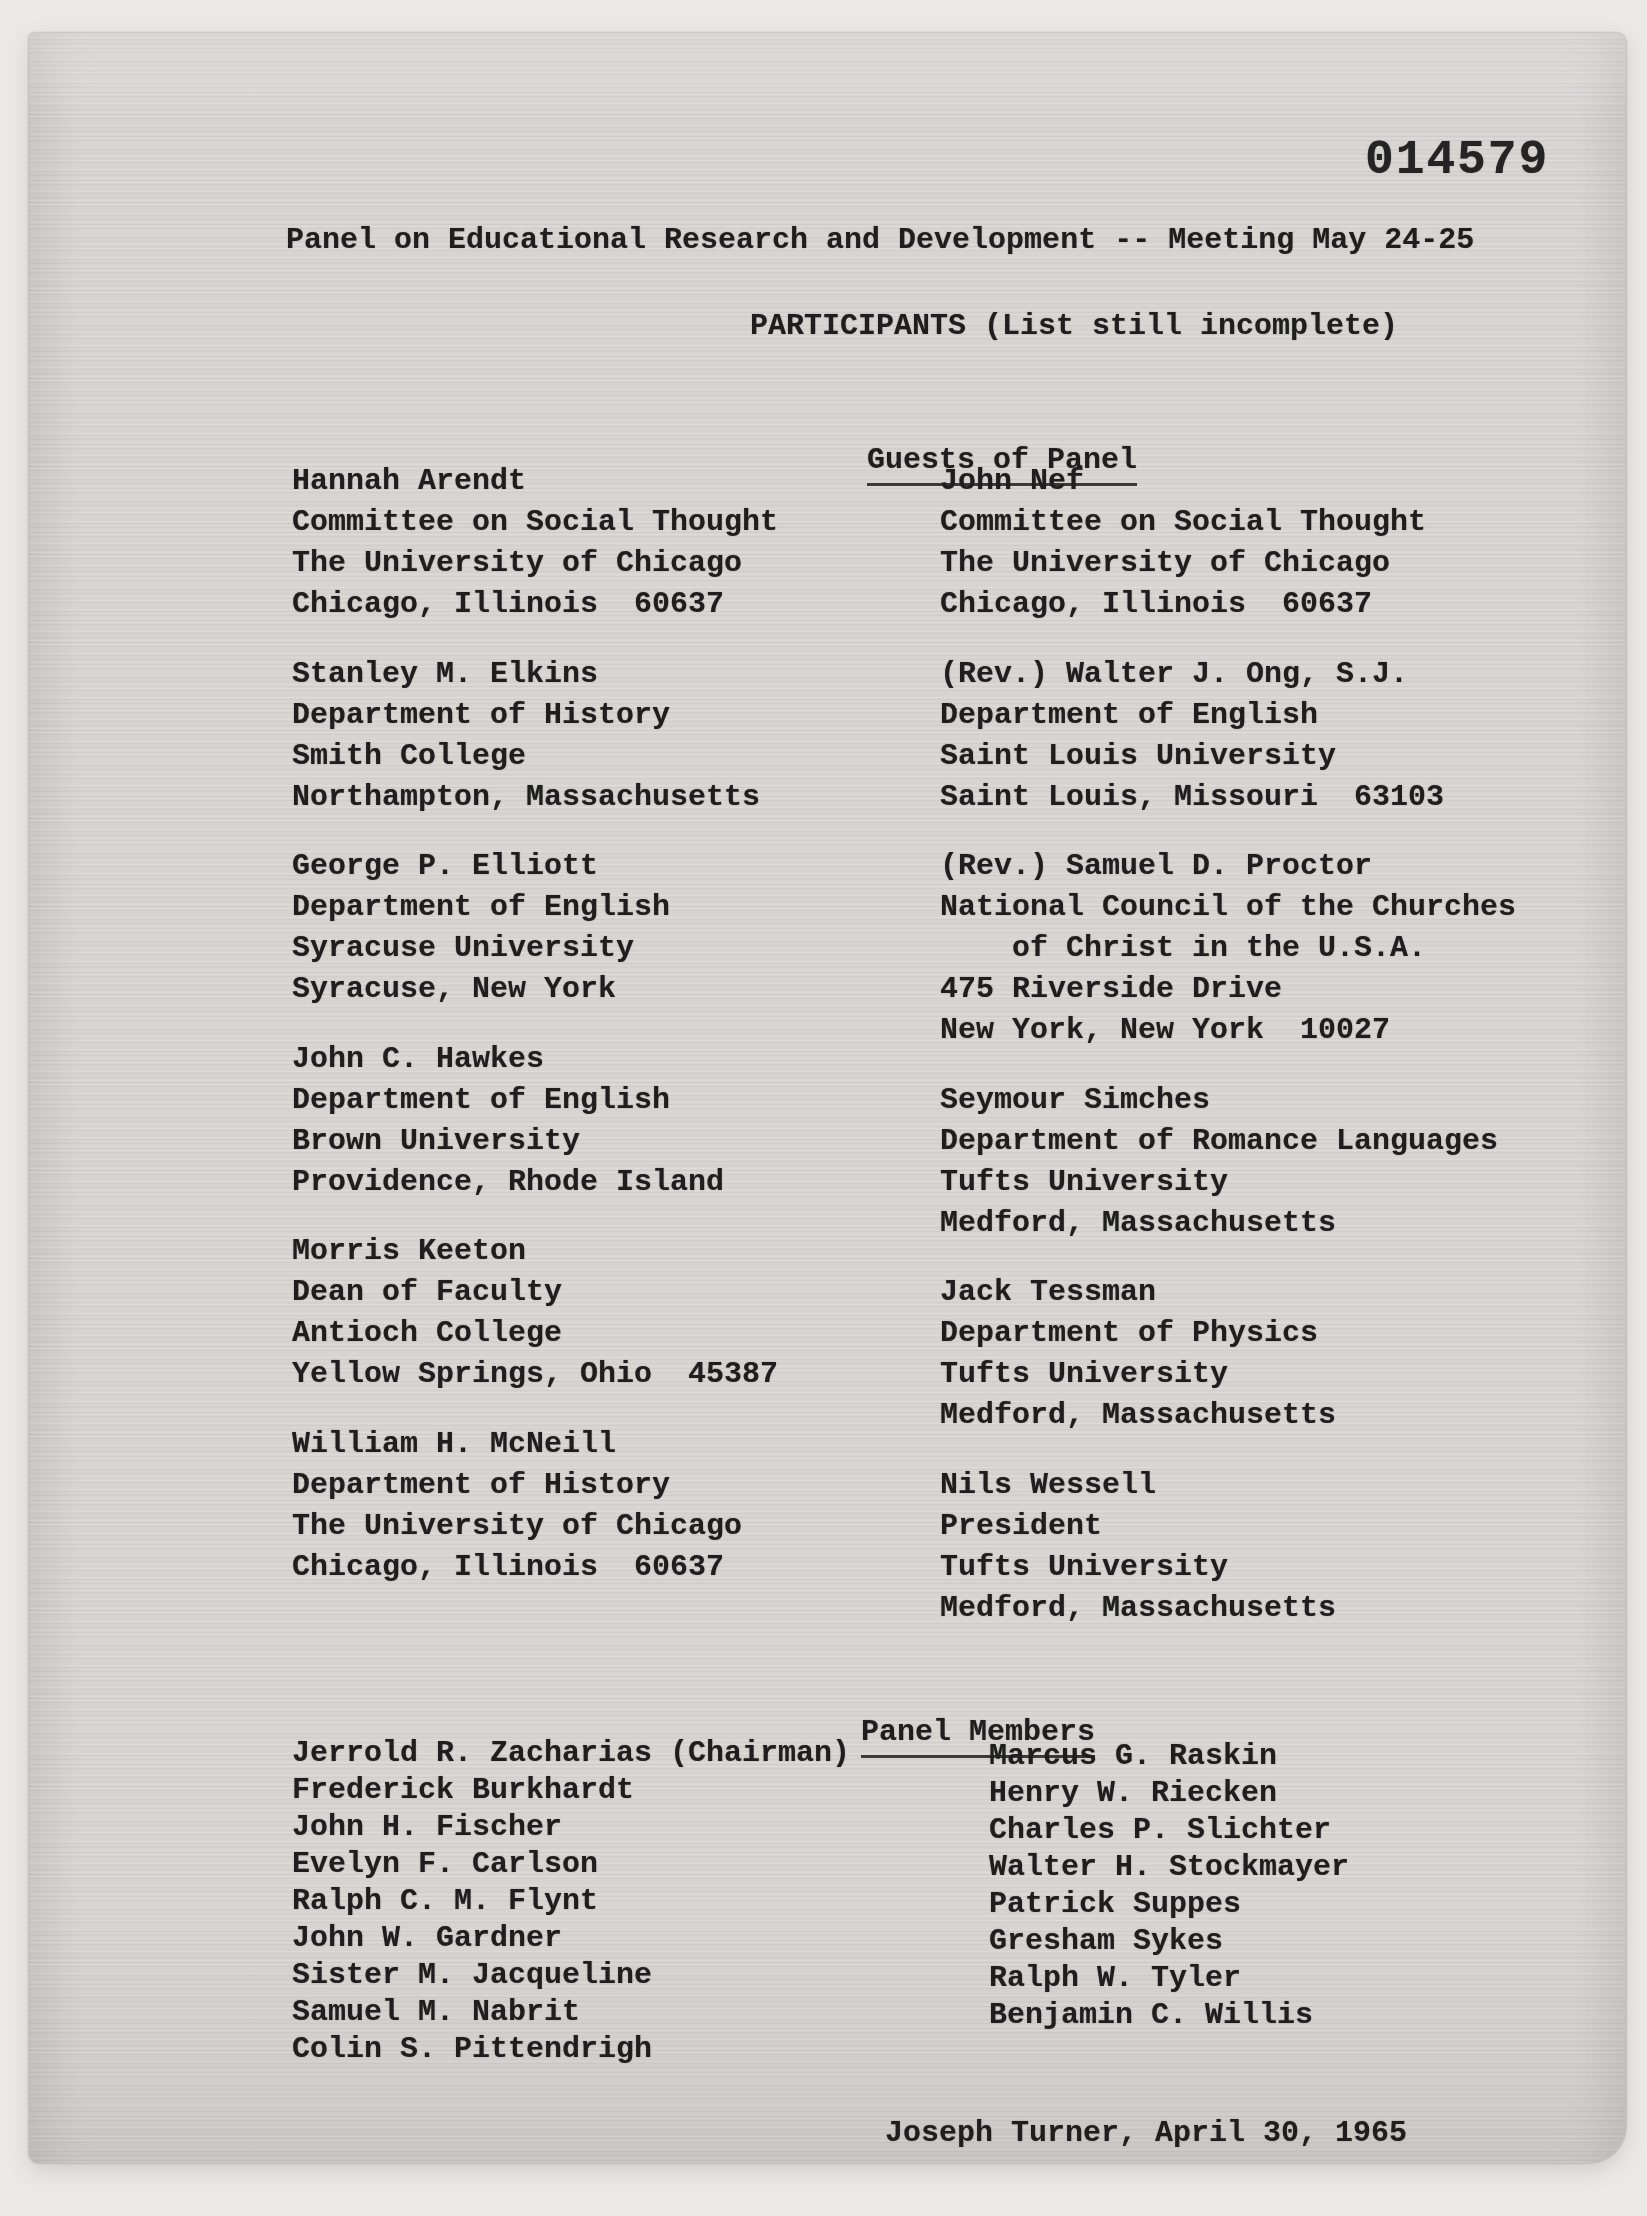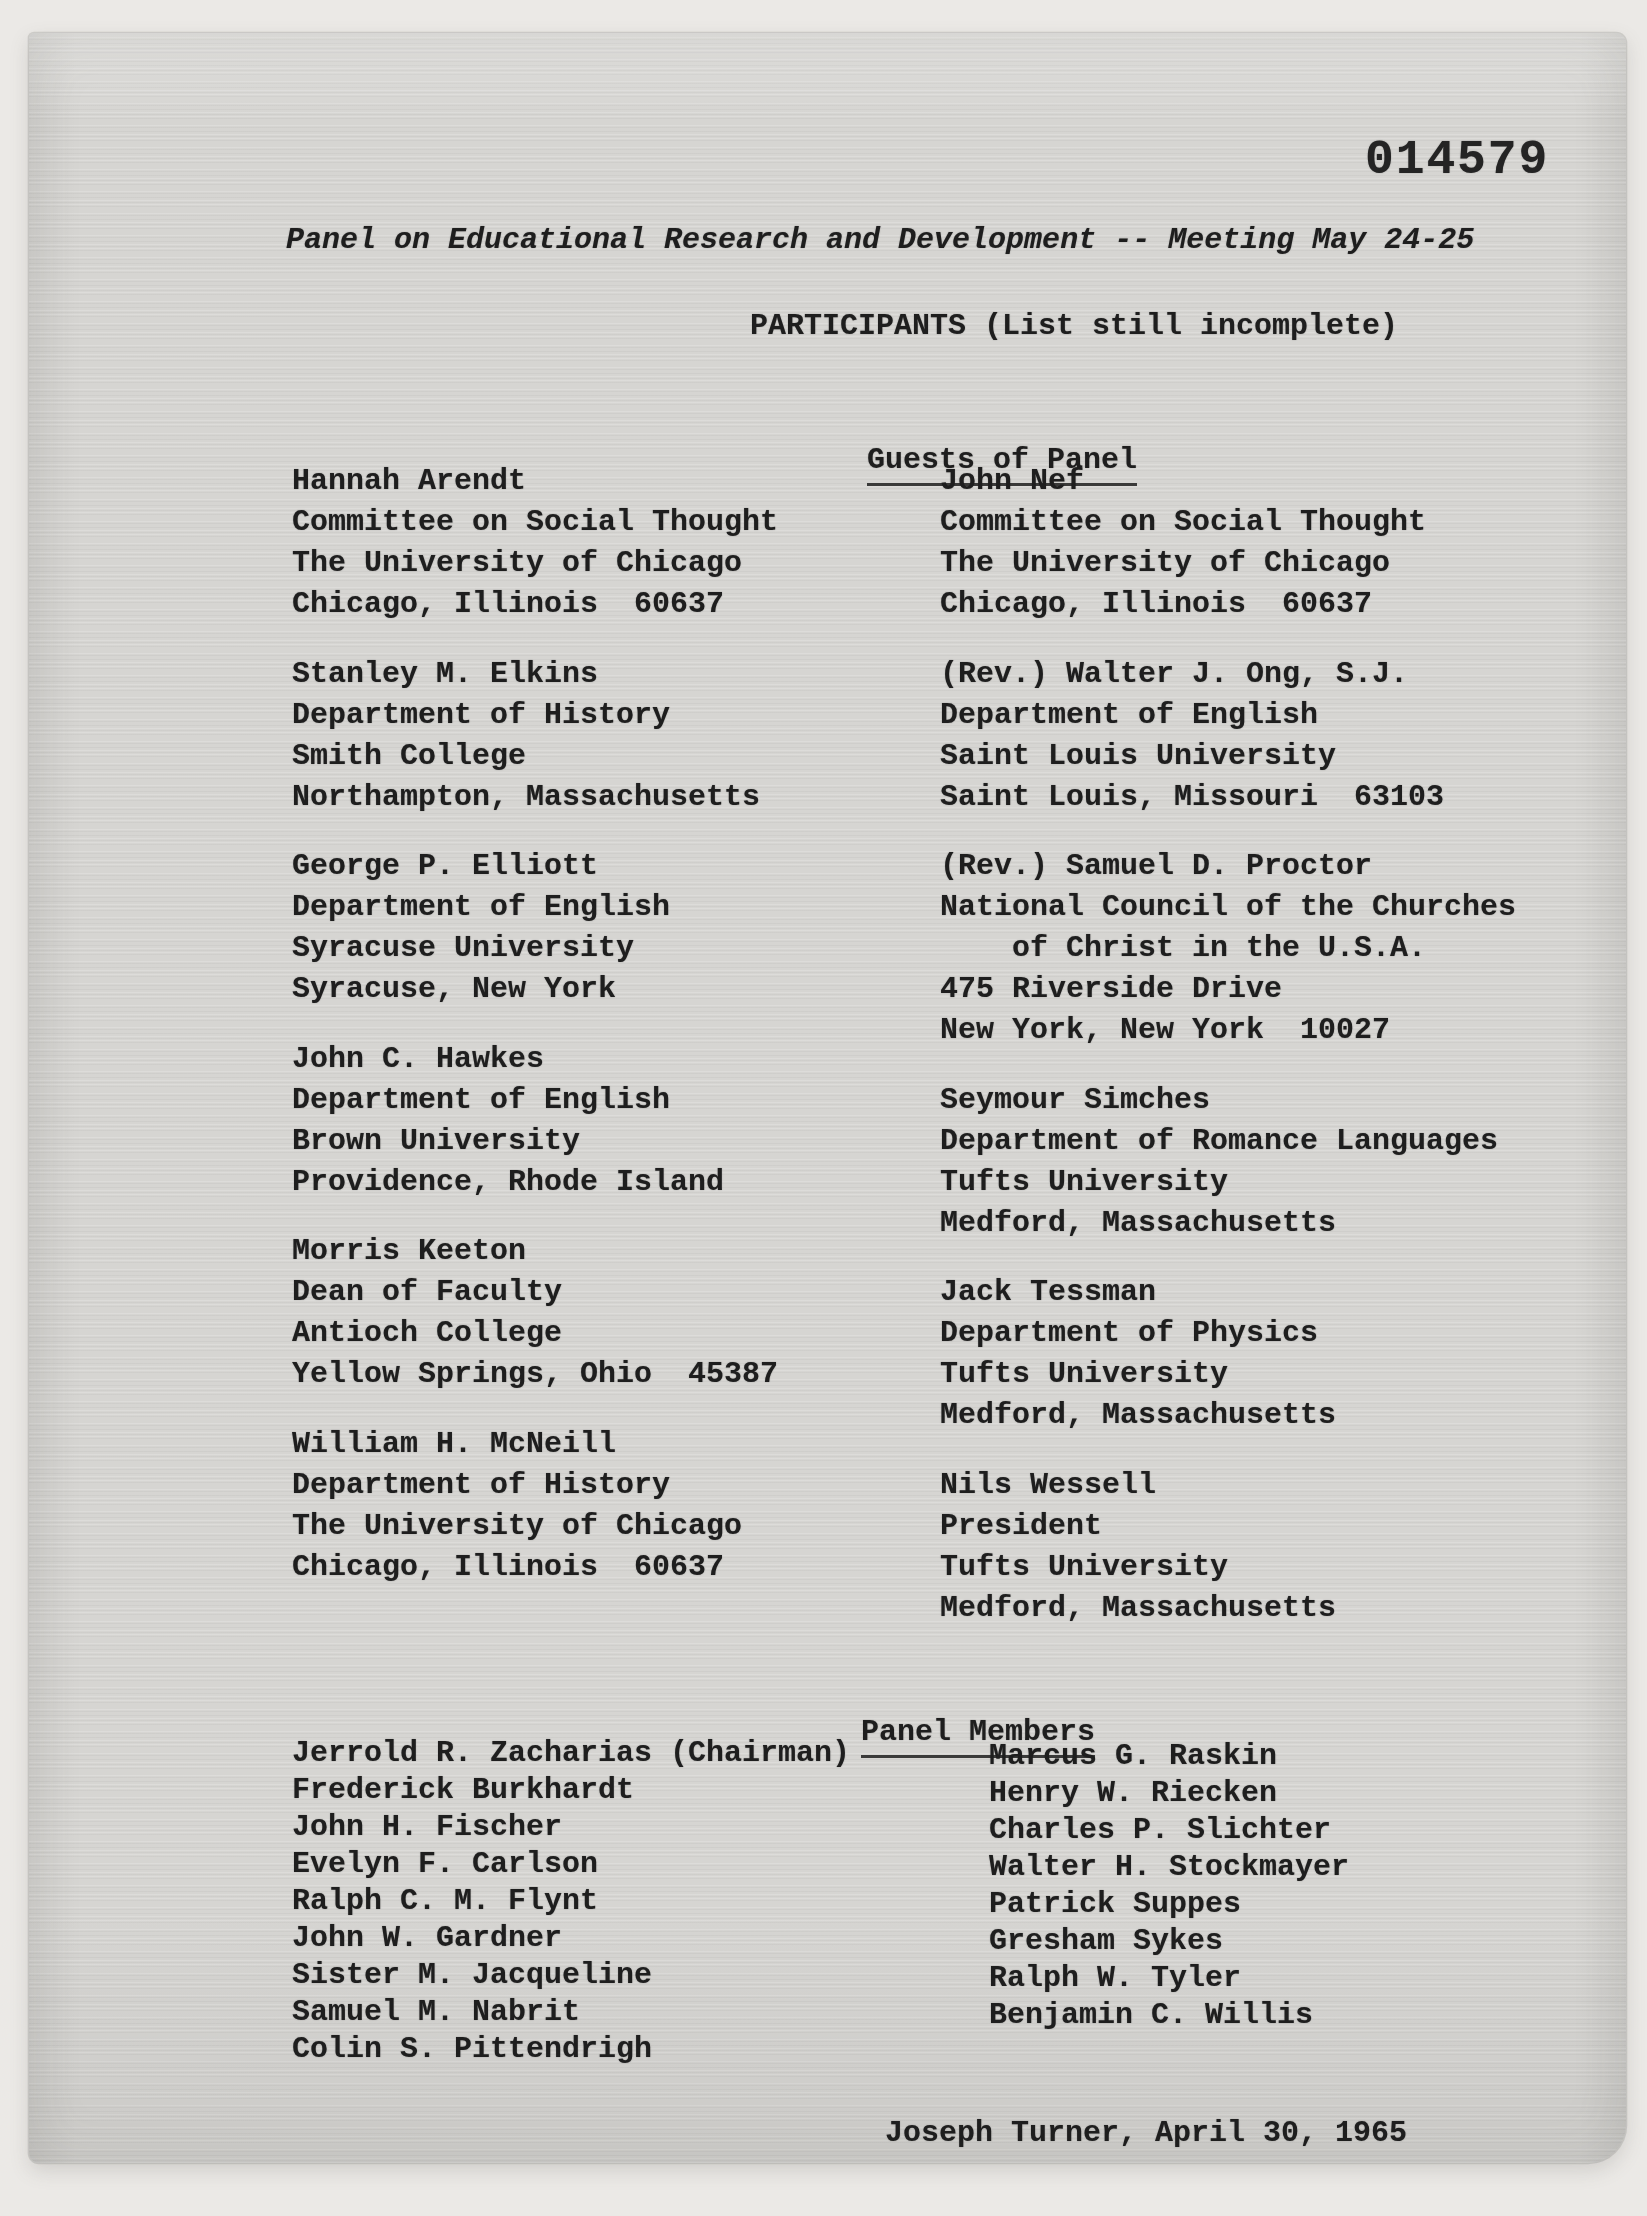--- a/index.html
+++ b/index.html
@@ -17,7 +17,7 @@
       text-shadow:0 0 1.3px rgba(30,30,30,.38);}
   .stamp{position:absolute;left:1336px;top:100px;font-size:48px;letter-spacing:1.9px;
          color:#242424;filter:blur(0.4px);}
-  .title{position:absolute;left:257px;top:190px;font-size:30px;font-style:italic;}
+  .title{position:absolute;left:257px;top:190px;font-size:30px;}
   .subtitle{position:absolute;left:721px;top:276px;font-size:30px;}
   .heading{position:absolute;font-size:30px;}
   .guests-heading{left:730px;top:354px;}

